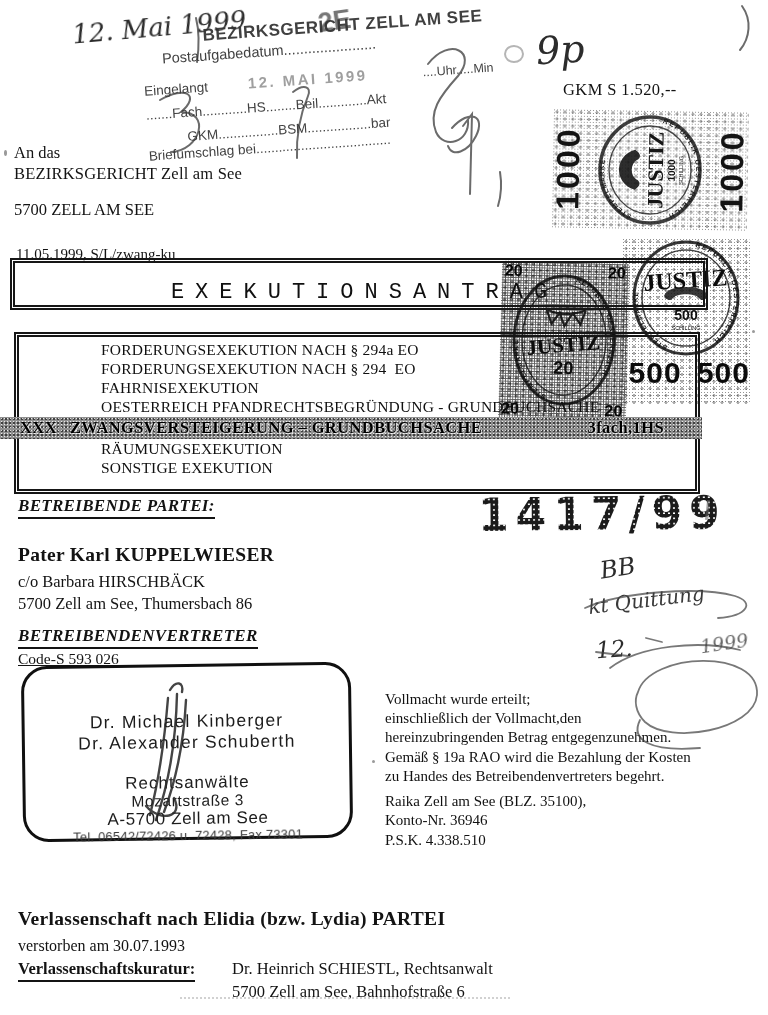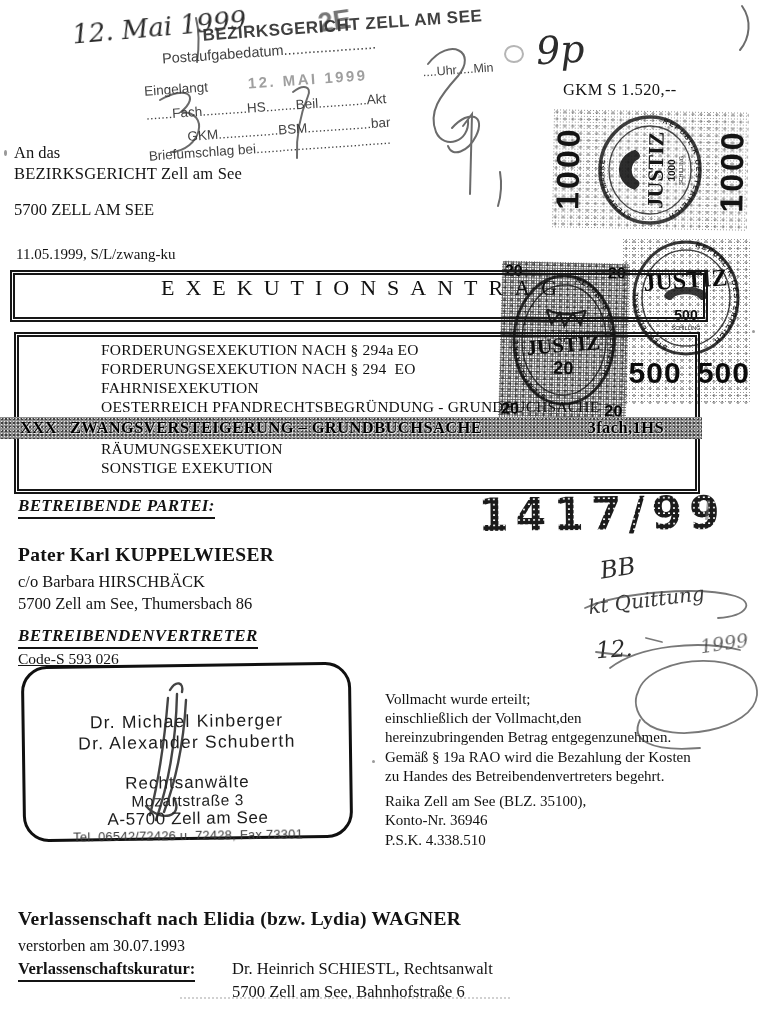--- a/index.html
+++ b/index.html
@@ -45,8 +45,8 @@
   .gkmamt{left:563px;top:80px;font-size:16.5px;letter-spacing:.4px;}
 
   
-  .titlebox{left:10px;top:270px;width:688px;height:42px;border:5px double #161616;
-            display:flex;align-items:flex-start;justify-content:center;background:transparent;}
+  .titlebox{left:10px;top:258px;width:688px;height:42px;border:5px double #161616;
+            display:flex;align-items:flex-end;justify-content:center;background:transparent;font-family:Liberation Mono, monospace;}
   .titletxt{font-size:22px;letter-spacing:11px;padding-left:11px;color:#101010;}
   .listbox{left:14px;top:332px;width:676px;height:152px;border:5px double #161616;}
   .box-item{position:absolute;left:82px;font-size:15.5px;letter-spacing:.2px;white-space:pre;color:#101010;}

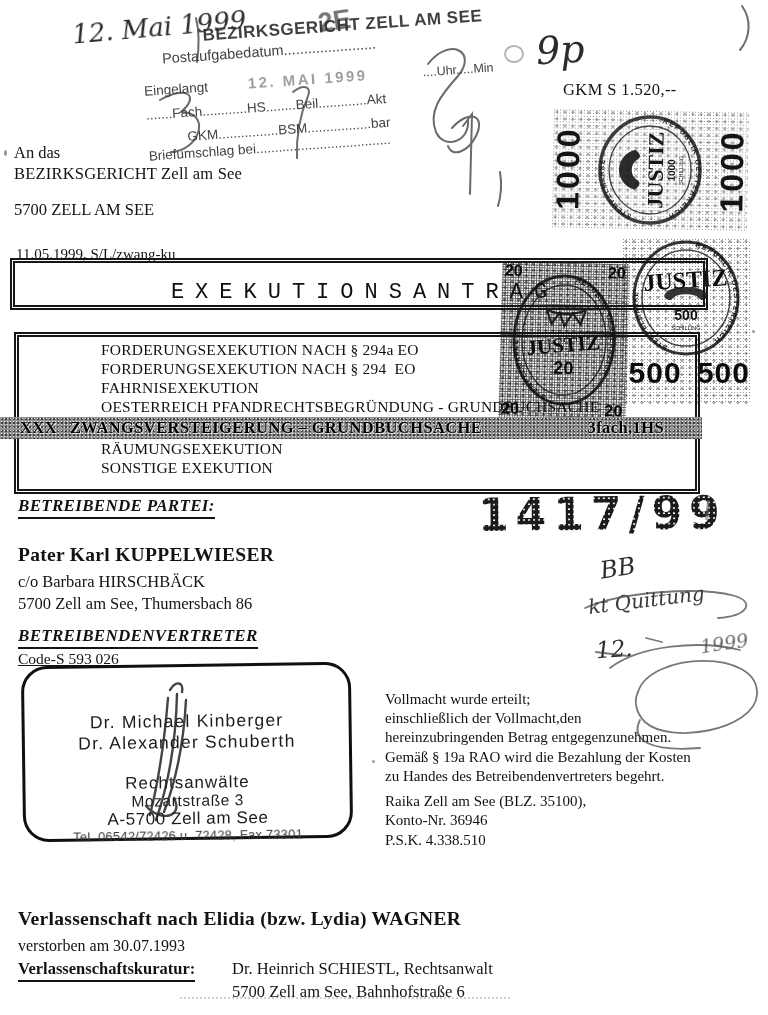--- a/index.html
+++ b/index.html
@@ -247,7 +247,7 @@
   <div class="abs hw" style="left:596px;top:636px;font-size:23px;transform:rotate(-4deg);">12.</div>
   <div class="abs hw smudge" style="left:700px;top:632px;font-size:19px;transform:rotate(-8deg);color:#444;">1999</div>
 
-  <div class="abs pname" style="left:18px;top:908px;">Verlassenschaft nach Elidia (bzw. Lydia) WAGNER</div>
+  <div class="abs pname" style="left:18px;top:908px;">Verlassenschaft nach Elidia (bzw. Lydia) PARTEI</div>
   <div class="abs pline" style="left:18px;top:937px;font-size:16px;">verstorben am 30.07.1993</div>
   <div class="abs klabel" style="left:18px;top:959px;">Verlassenschaftskuratur:</div>
   <div class="abs pline" style="left:232px;top:959px;">Dr. Heinrich SCHIESTL, Rechtsanwalt</div>

